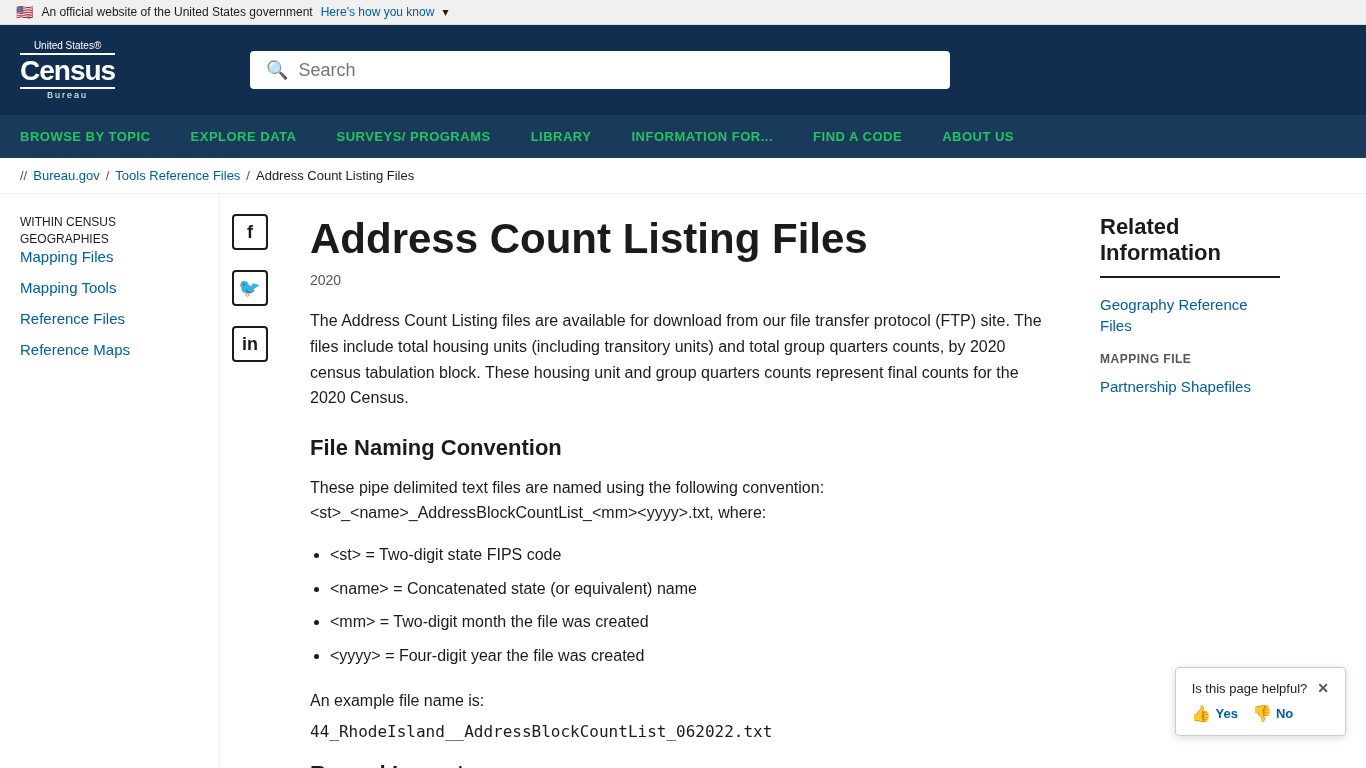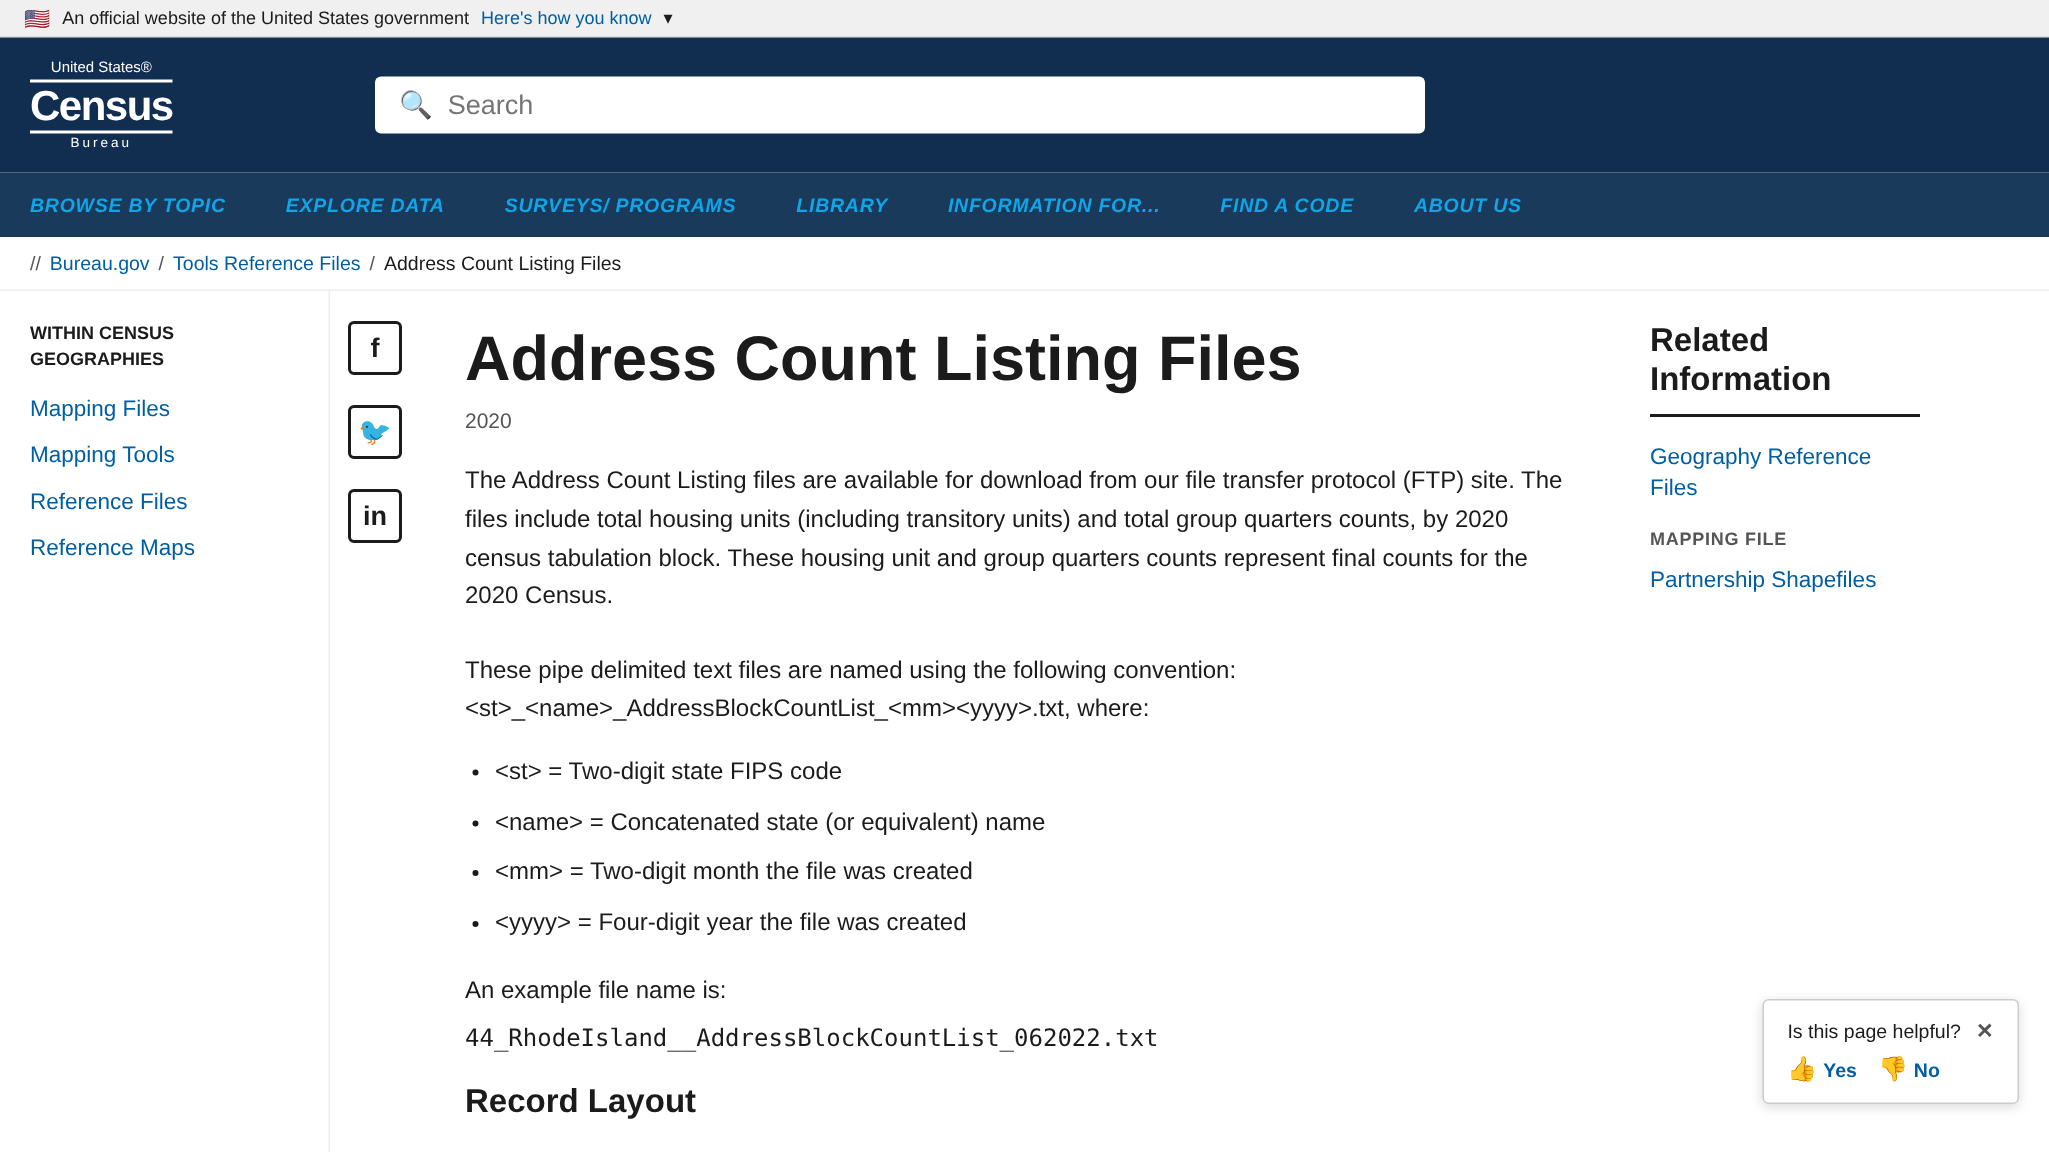--- a/index.html
+++ b/index.html
@@ -69,7 +69,7 @@
       align-items: center;
     }
     .main-nav a {
-      color: #0ea5e9;
+      color: #22c55e;
       text-decoration: none;
       font-size: 13px;
       font-weight: 600;
@@ -77,7 +77,6 @@
       display: block;
       letter-spacing: 0.5px;
       white-space: nowrap;
-      font-style: italic;
     }
 
     

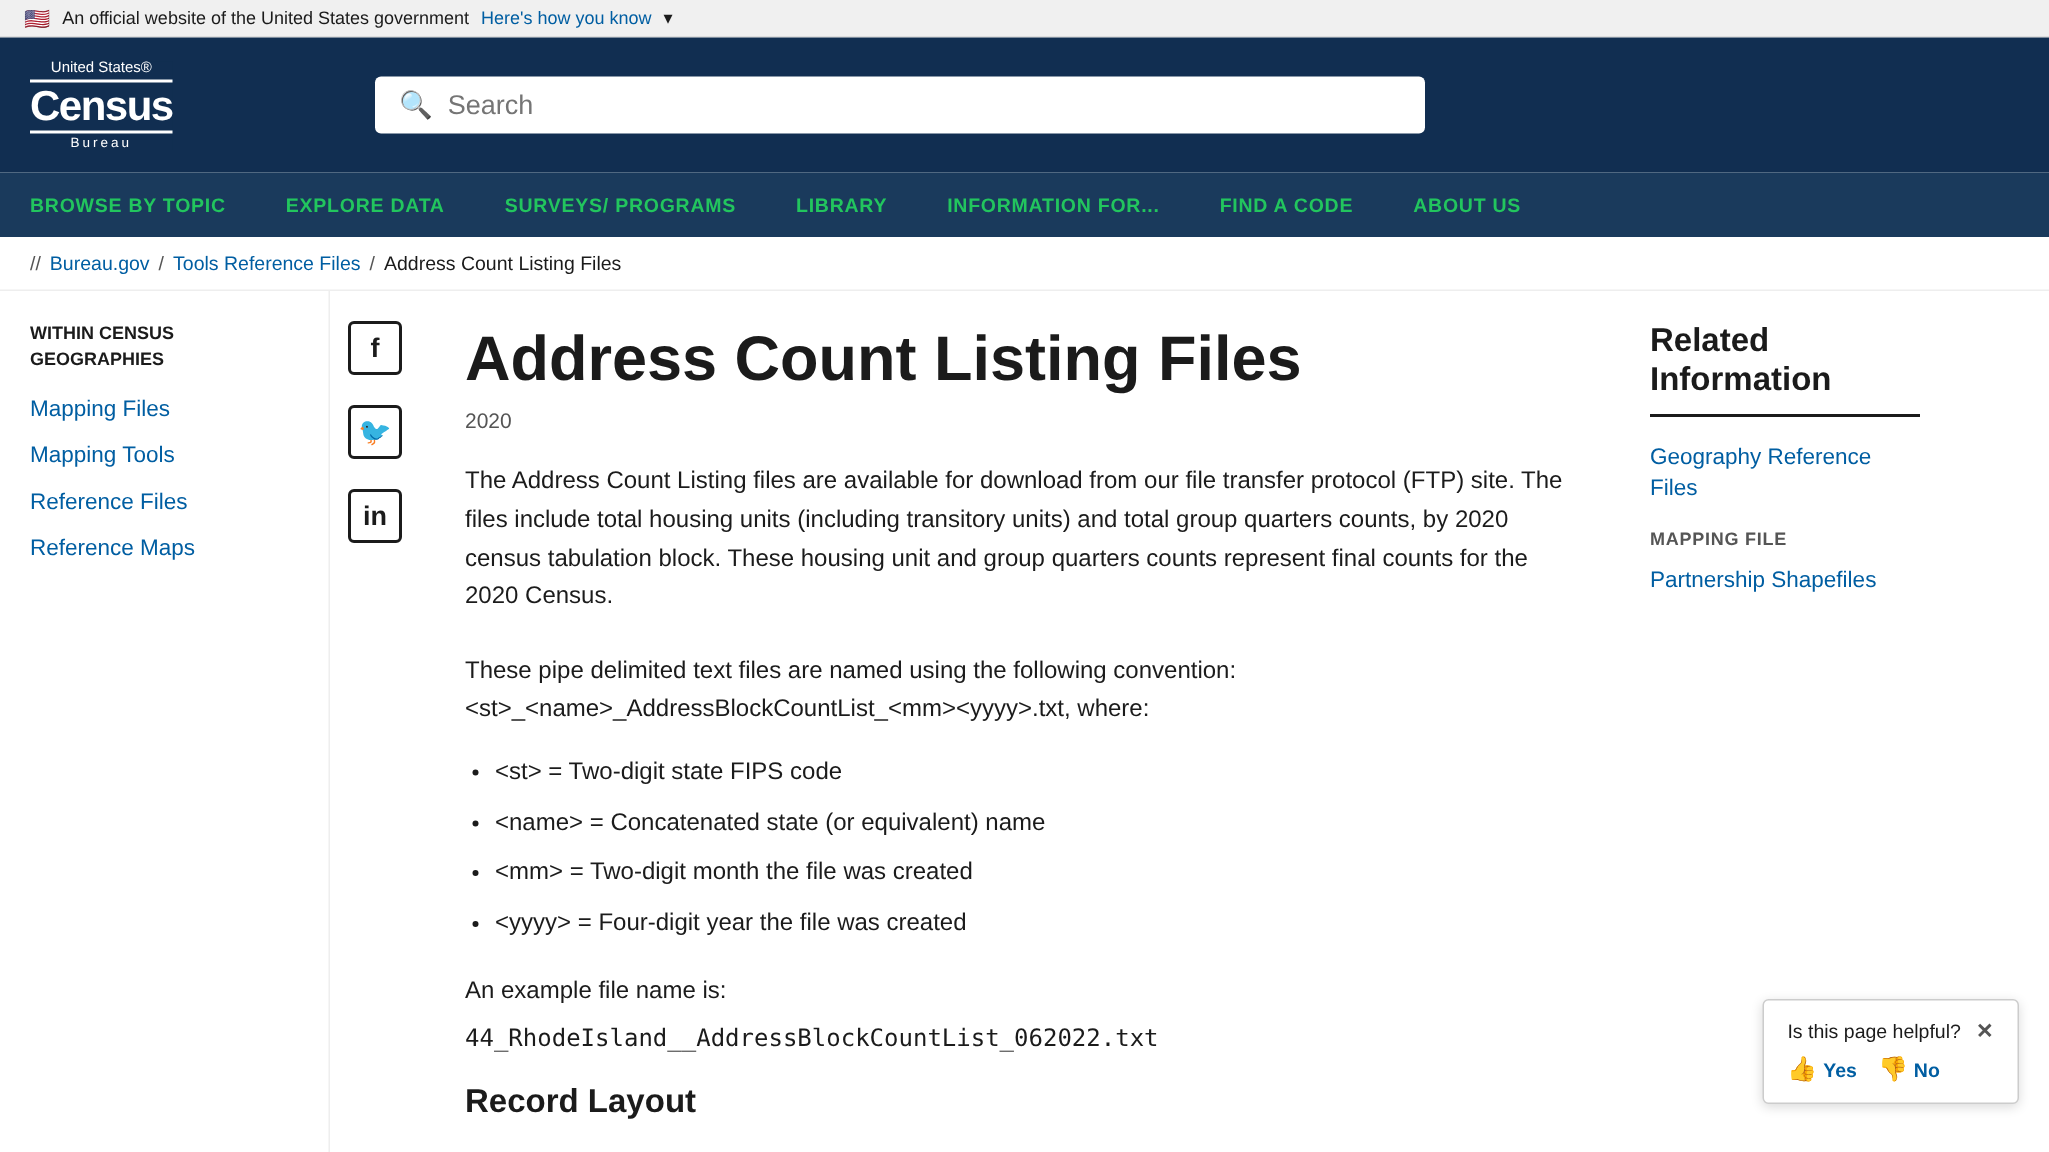--- a/index.html
+++ b/index.html
@@ -108,10 +108,10 @@
     }
     .sidebar-section-title {
       font-size: 12px;
-      font-weight: 700;
+      font-weight: 400;
       color: #1b1b1b;
       text-transform: uppercase;
-      margin-bottom: 16px;
+      margin-bottom: 0;
       line-height: 1.4;
     }
     .sidebar-nav a {

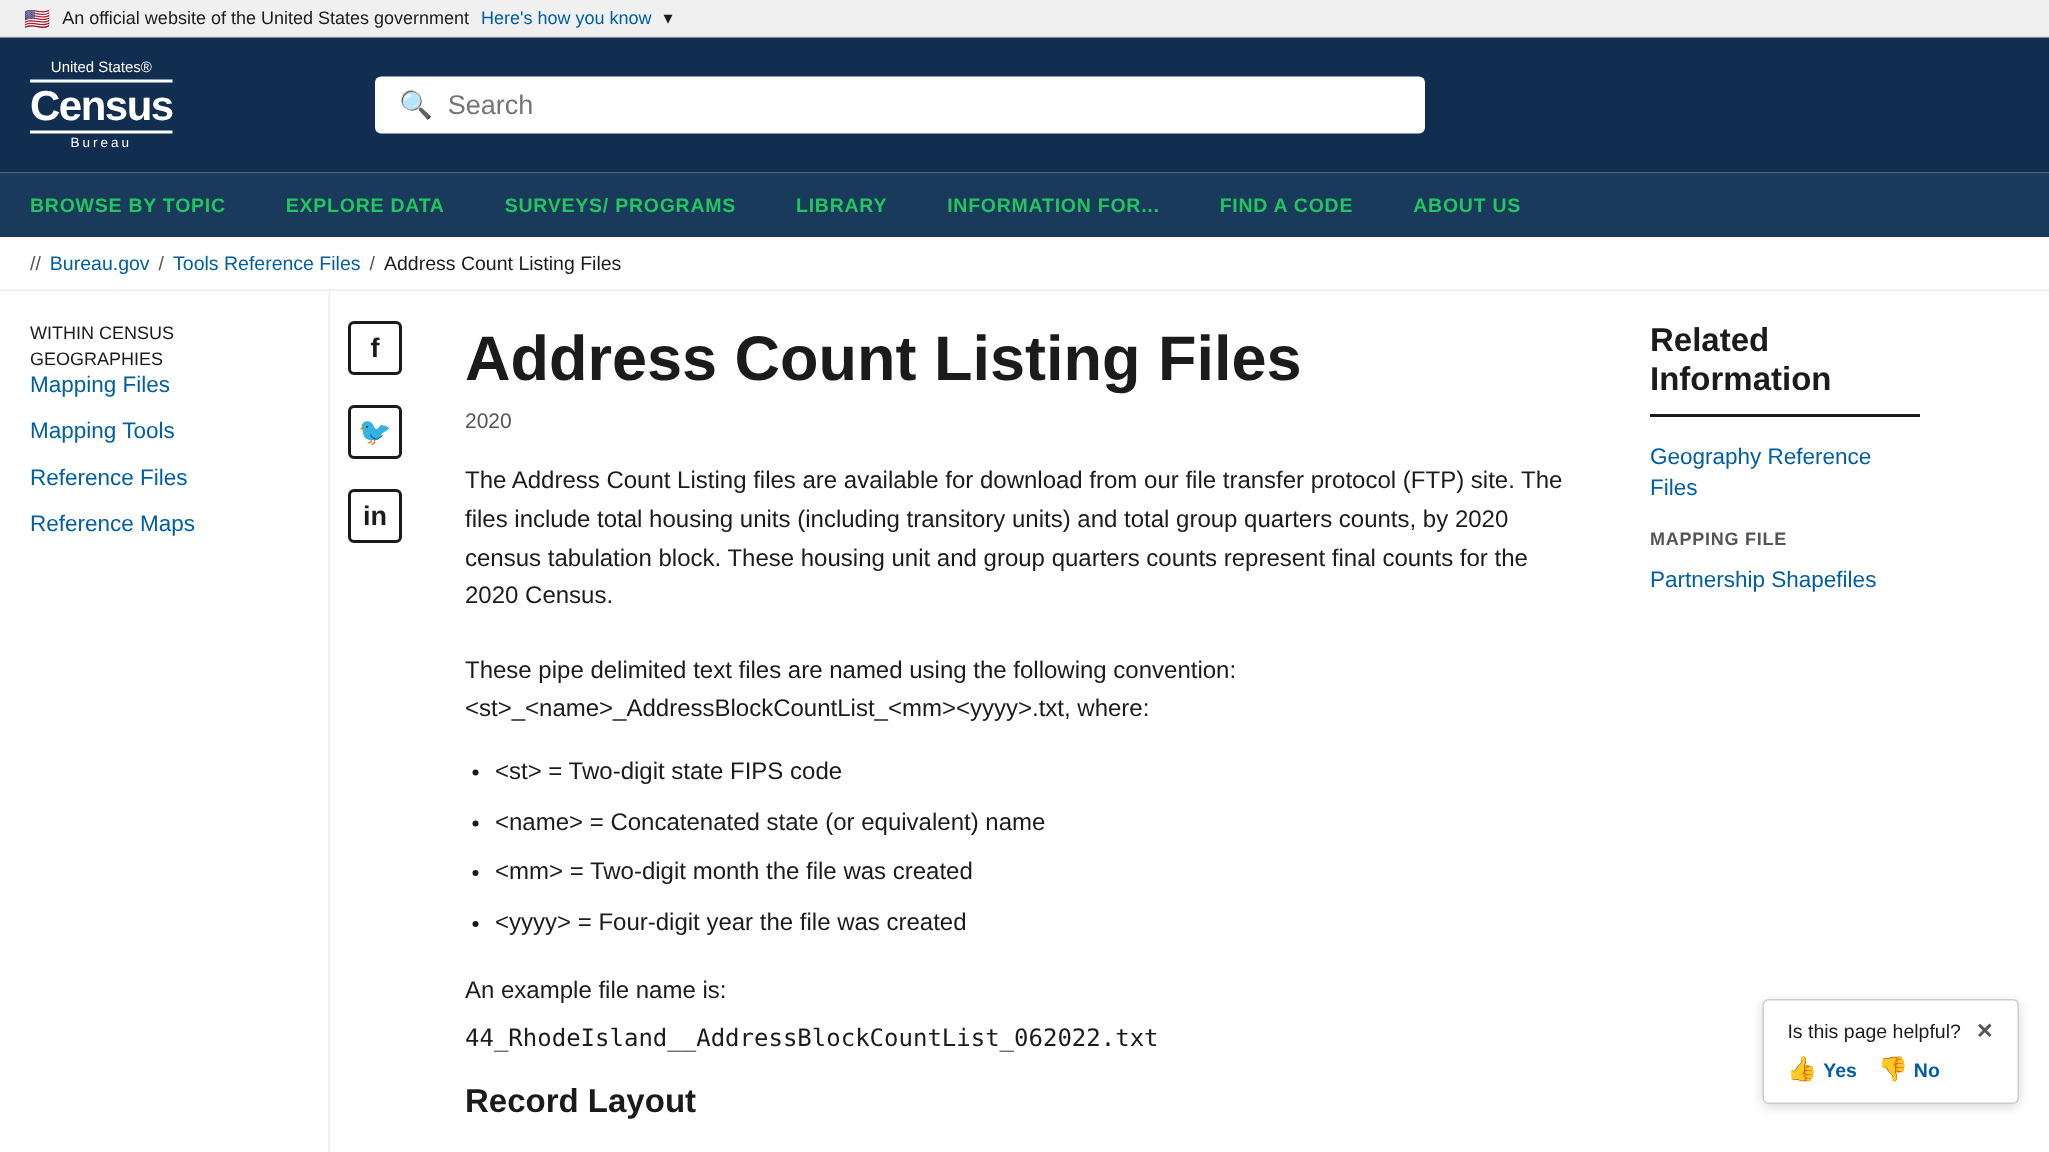--- a/index.html
+++ b/index.html
@@ -354,6 +354,7 @@
     <div class="page-year">2020</div>
     <p class="page-description">The Address Count Listing files are available for download from our file transfer protocol (FTP) site. The files include total housing units (including transitory units) and total group quarters counts, by 2020 census tabulation block. These housing unit and group quarters counts represent final counts for the 2020 Census.</p>
 
+    <h2 class="section-heading">File Naming Convention</h2>
     <p class="convention-text">These pipe delimited text files are named using the following convention:
 &lt;st&gt;_&lt;name&gt;_AddressBlockCountList_&lt;mm&gt;&lt;yyyy&gt;.txt,  where:</p>
 

